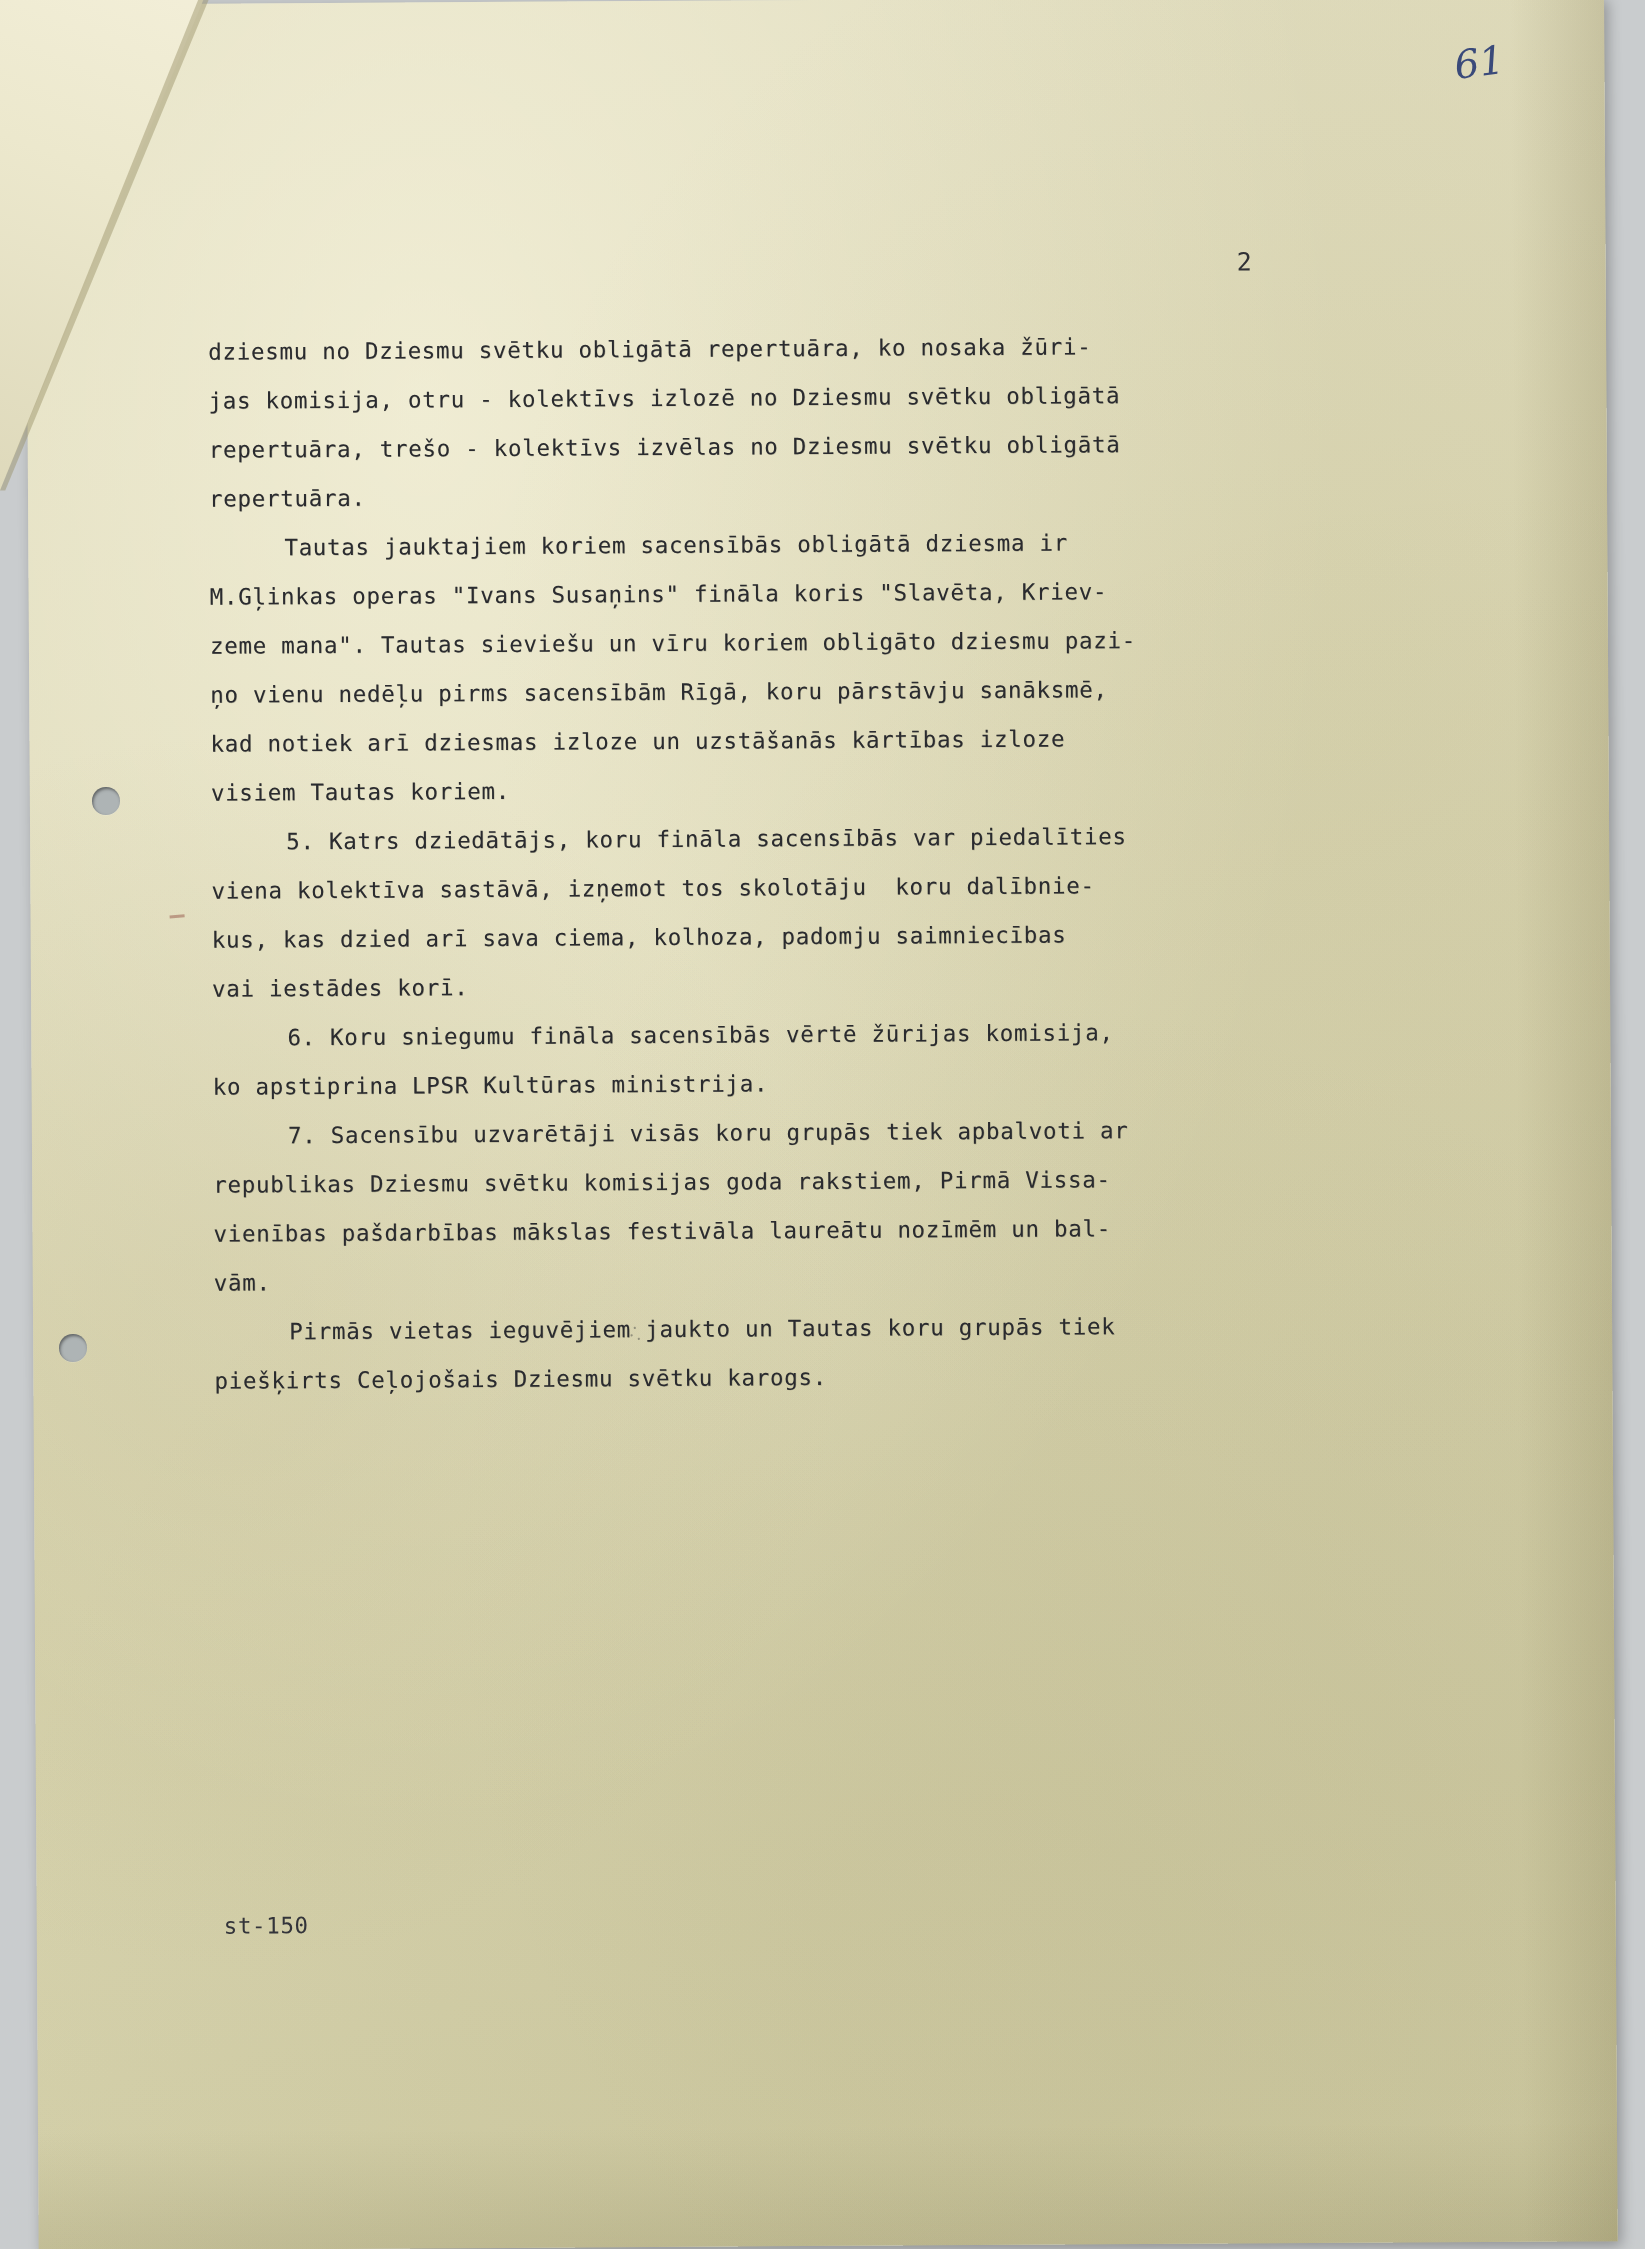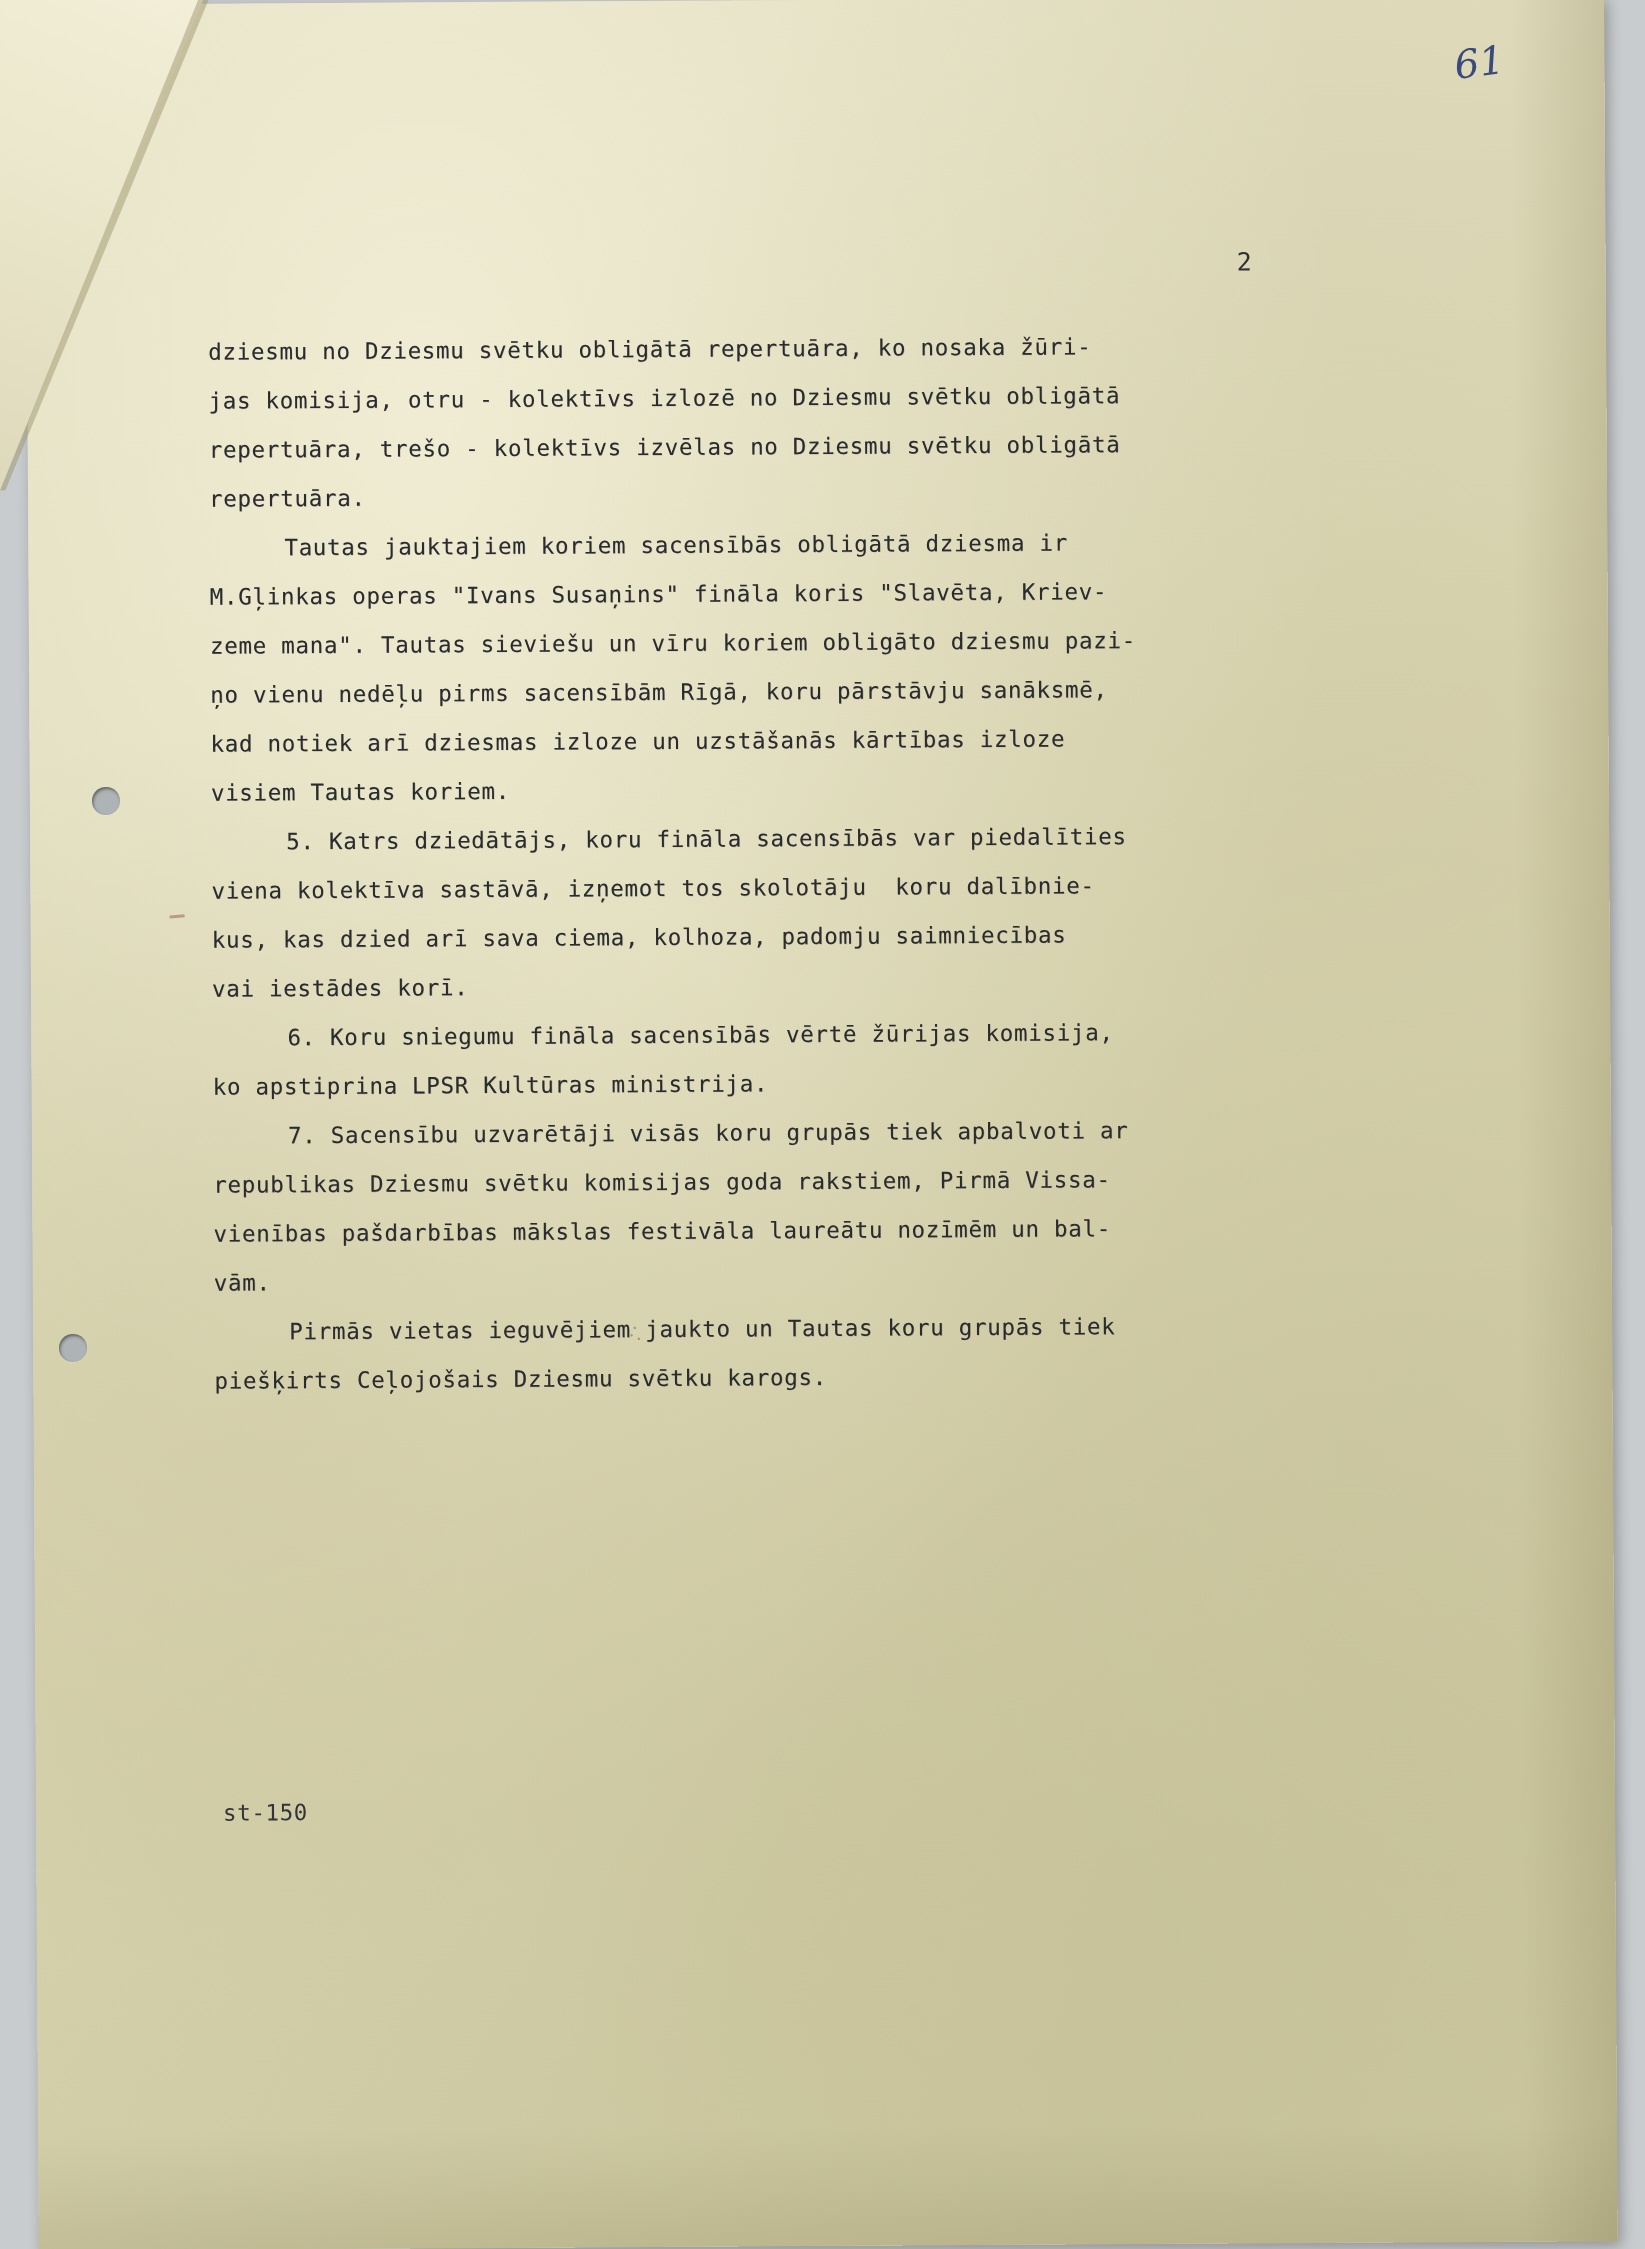--- a/index.html
+++ b/index.html
@@ -148,7 +148,7 @@
   #doc-code {
     position: absolute;
     left: 187px;
-    top: 1796px;
+    top: 1909px;
     font-family: "DejaVu Sans Mono", monospace;
     font-size: 22.5px;
     letter-spacing: 0.6px;

